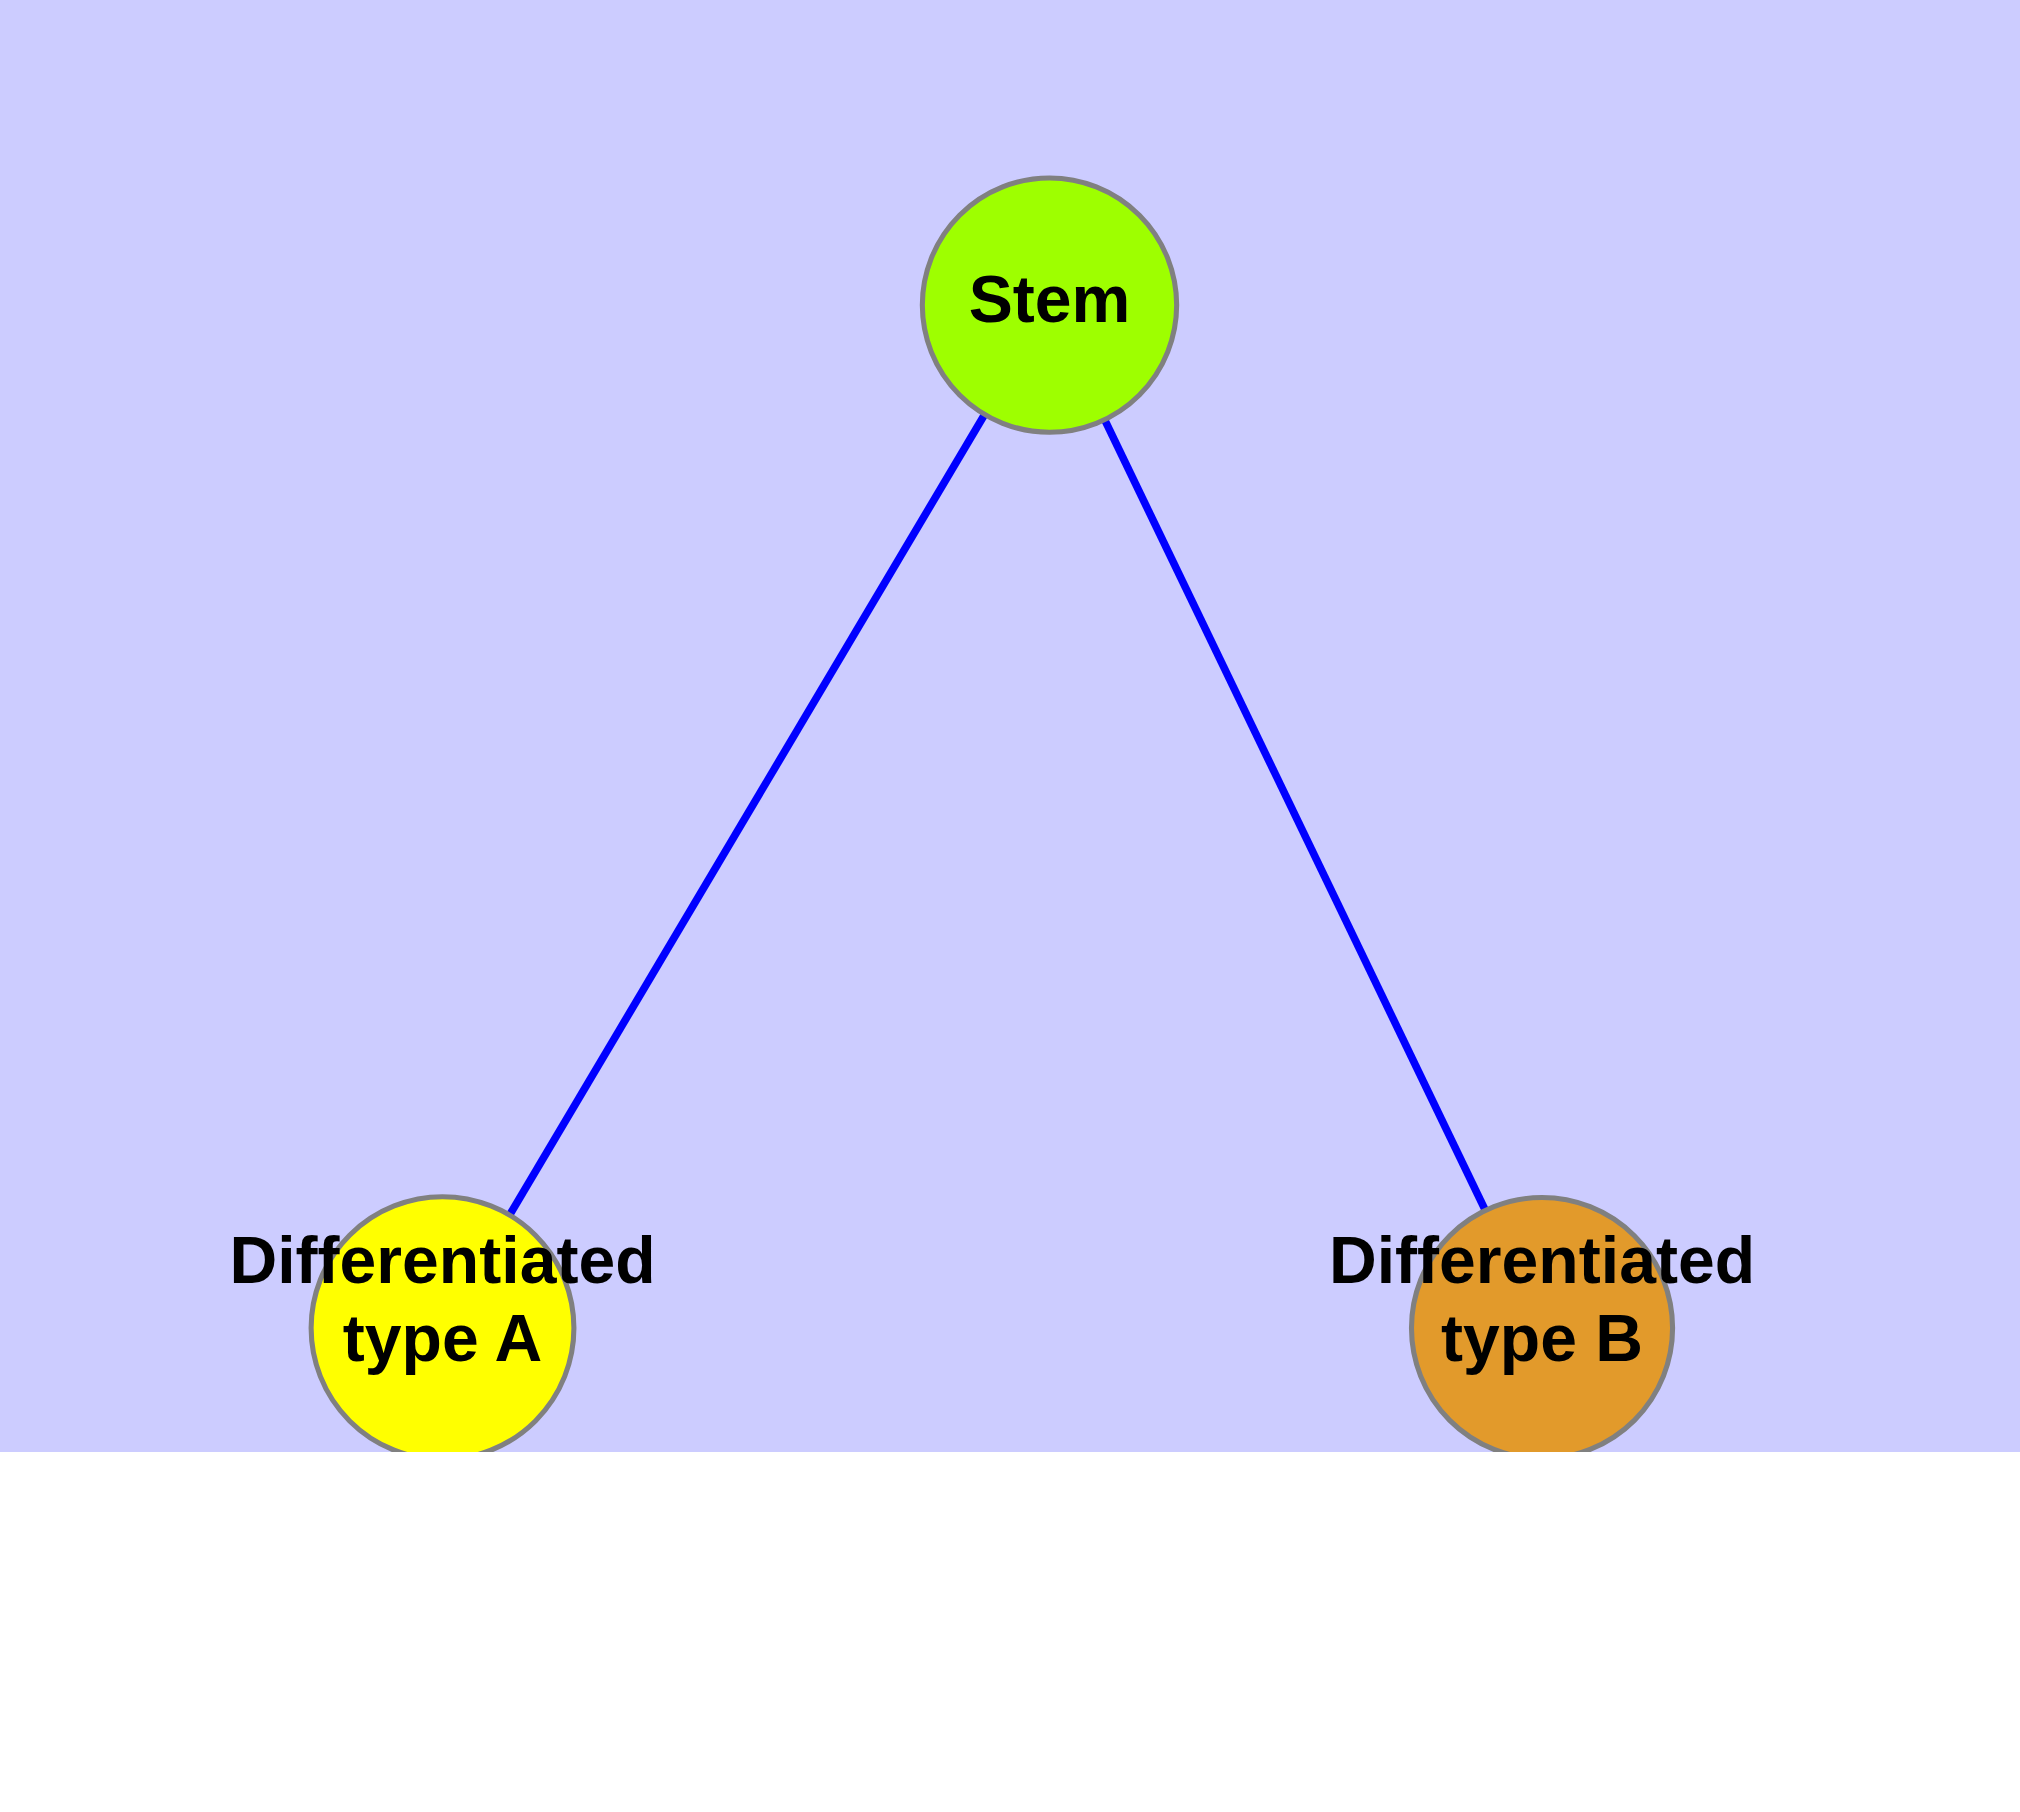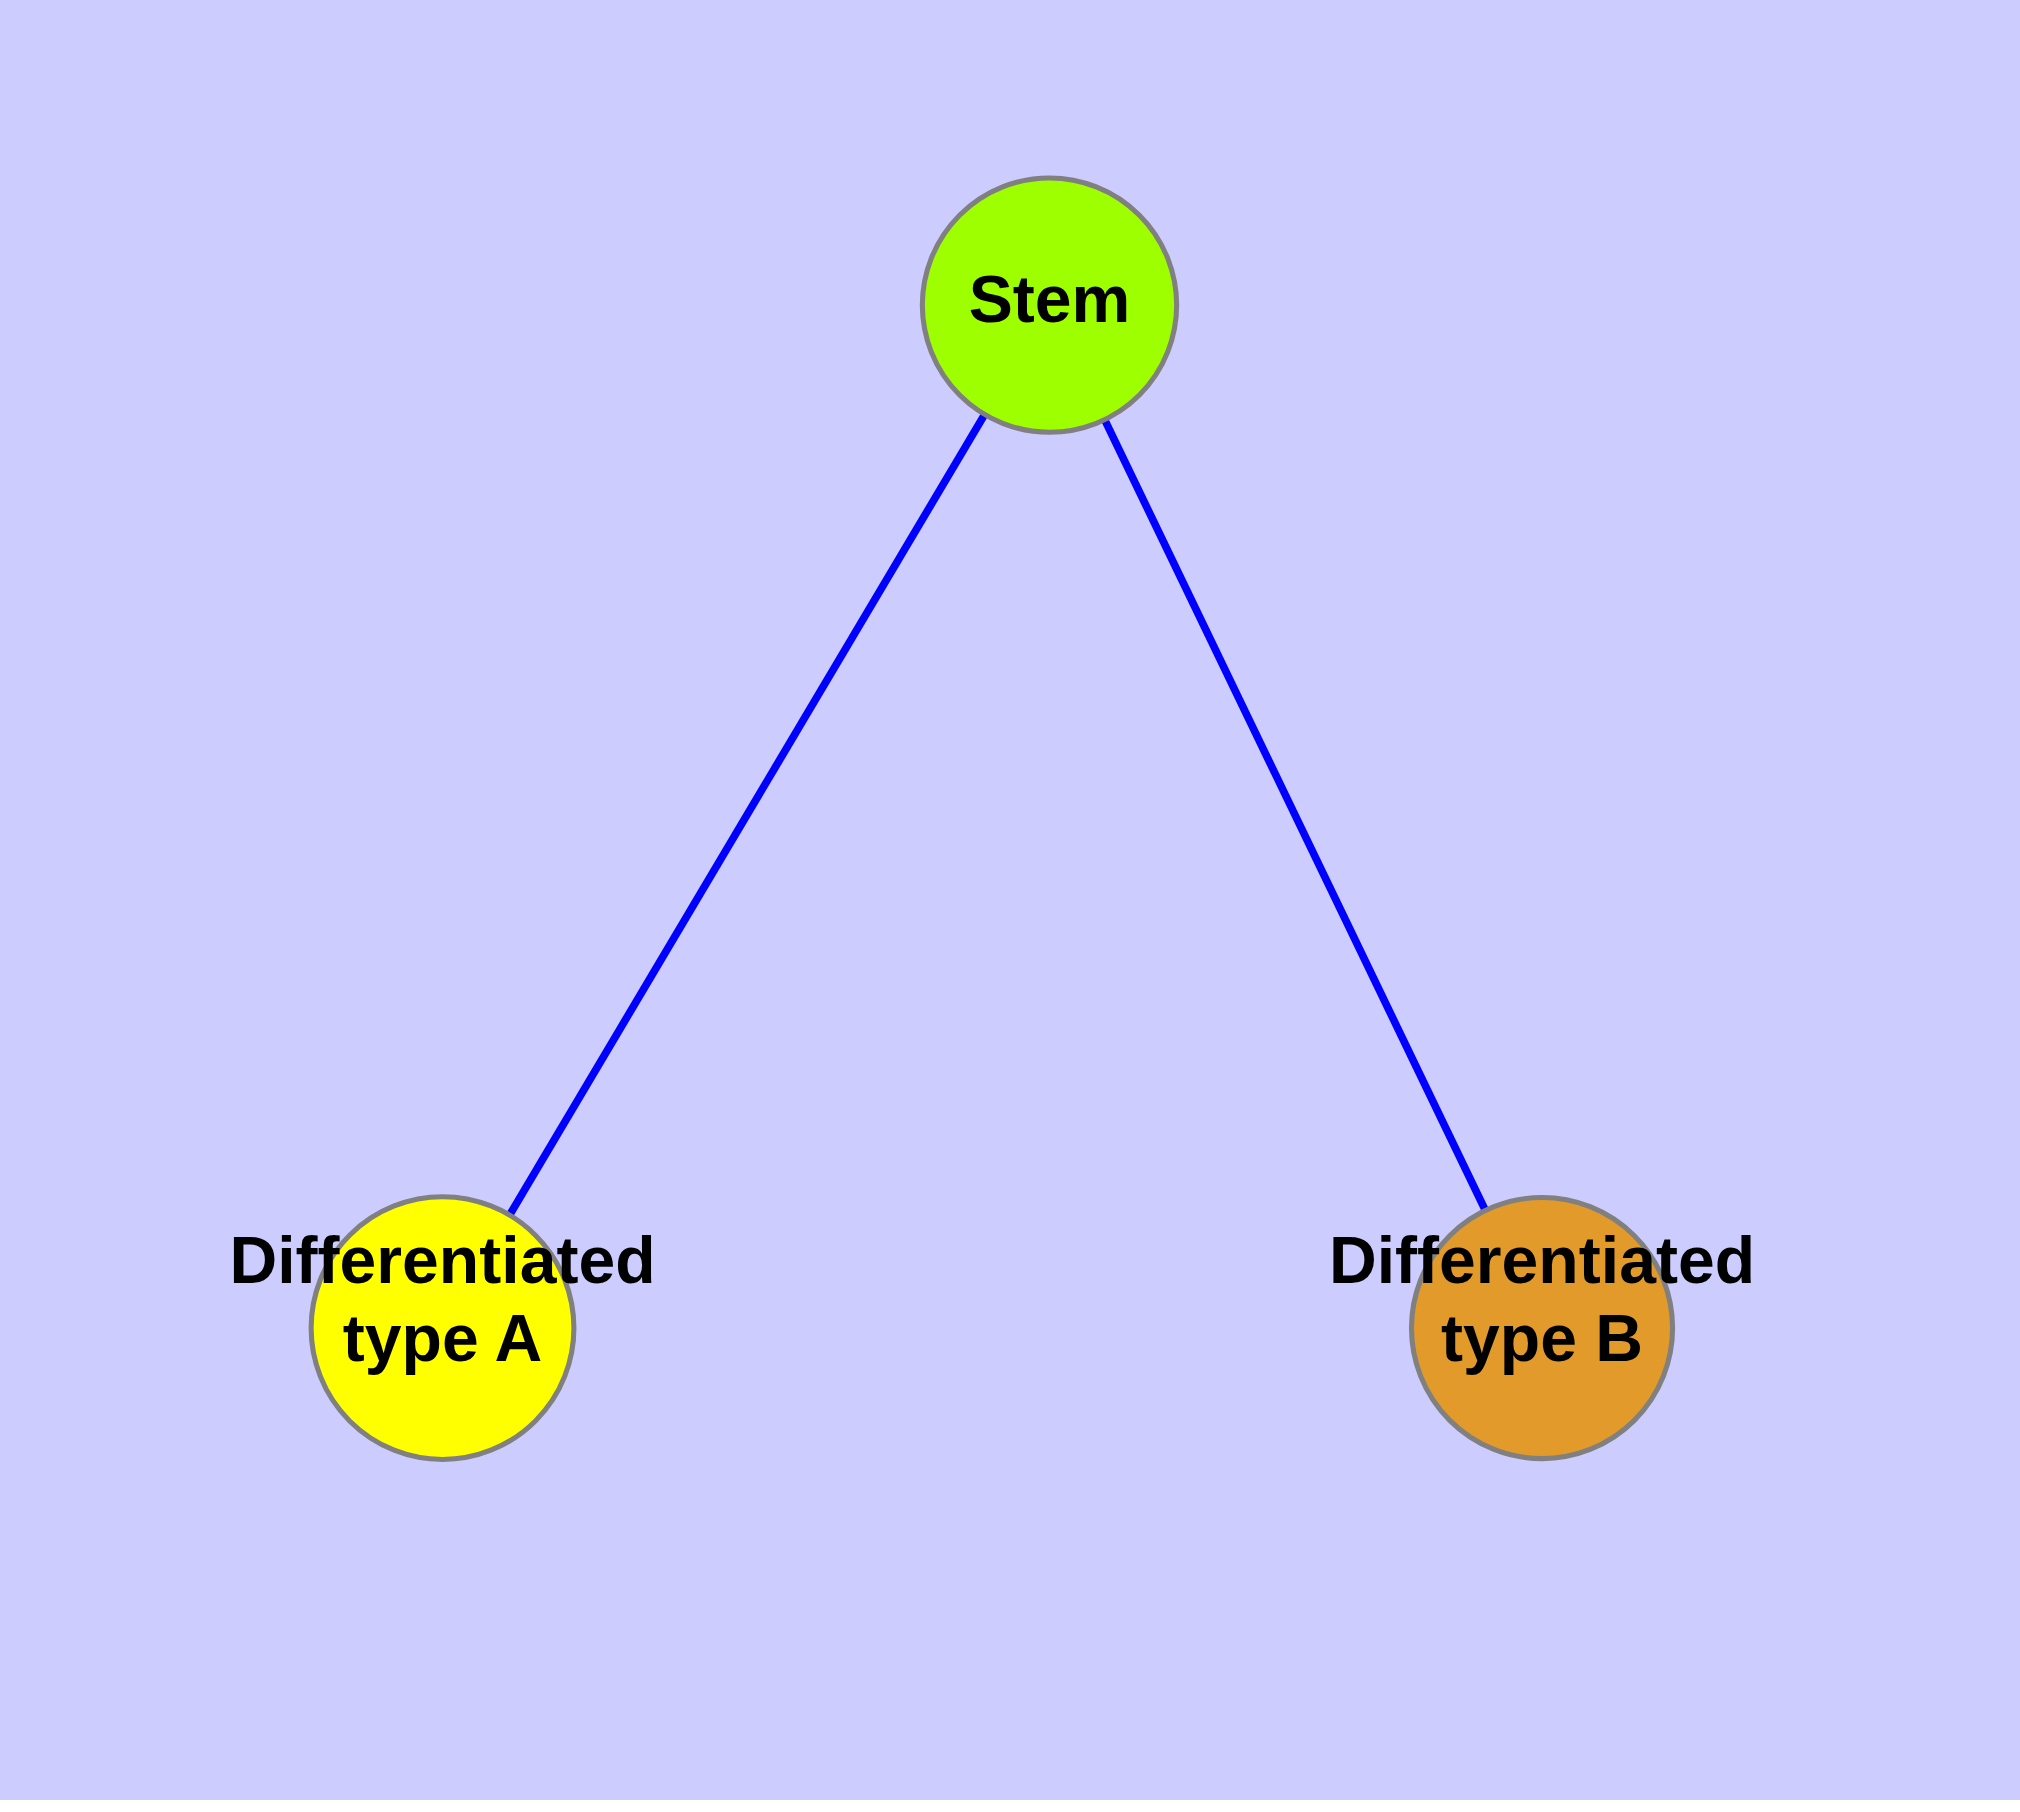--- a/index.html
+++ b/index.html
@@ -47,7 +47,7 @@
 </head>
 <body>
 
-<div id="canvas-root" style="width: 2021px; height: 1800px;">
+<div id="canvas-root" style="width: 2021px; height: 1452px;">
 
   <div id="graph-bg" style="background: rgb(204, 204, 255);"></div>
 

